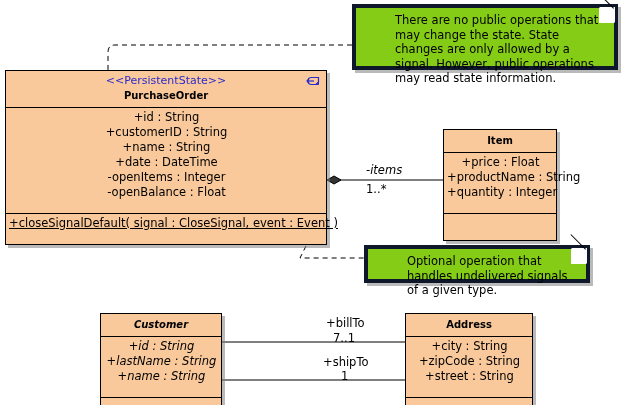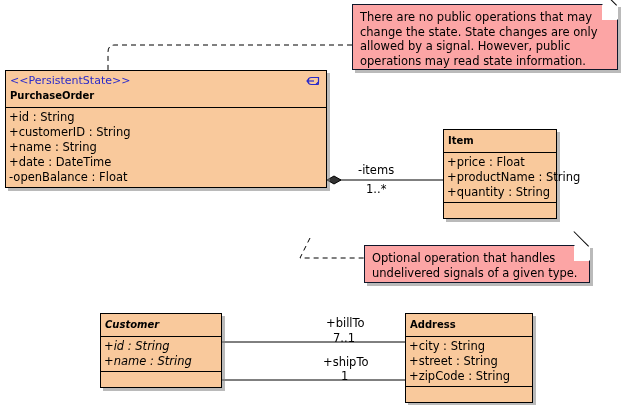--- a/index.html
+++ b/index.html
@@ -77,10 +77,11 @@
   
   .uml-note {
     position: absolute;
-    background: #fca5a5;
-    border: 1px solid #0f172a;
+    background: #84cc16;
+    border: 4px solid #0f172a;
     box-sizing: border-box;
     box-shadow: 3px 3px 0 0 rgba(130,130,130,0.55);
+    padding-left: 32px;
   }
   .note-text {
     font-size: 11.5px;

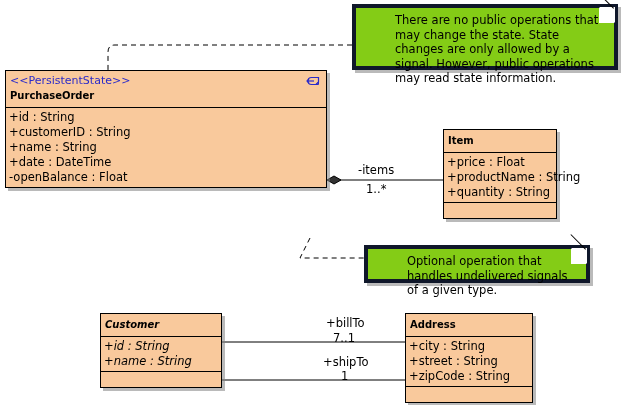--- a/index.html
+++ b/index.html
@@ -28,6 +28,7 @@
   }
   .uml-header {
     padding: 3px 4px 4px 4px;
+    text-align: center;
     border-bottom: 1px solid #000000;
     position: relative;
   }

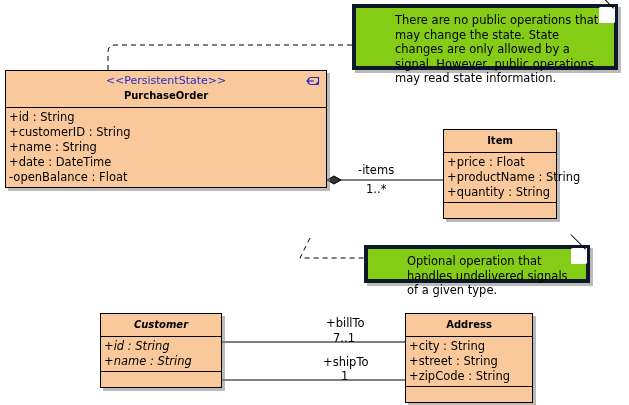--- a/index.html
+++ b/index.html
@@ -47,8 +47,9 @@
     color: #000000;
   }
   .uml-compartment {
-    padding: 2px 2px 2px 3px;
+    padding: 2px 2px 13px 3px;
     border-bottom: 1px solid #000000;
+    text-align: center;
   }
   .uml-compartment:last-child {
     border-bottom: none;

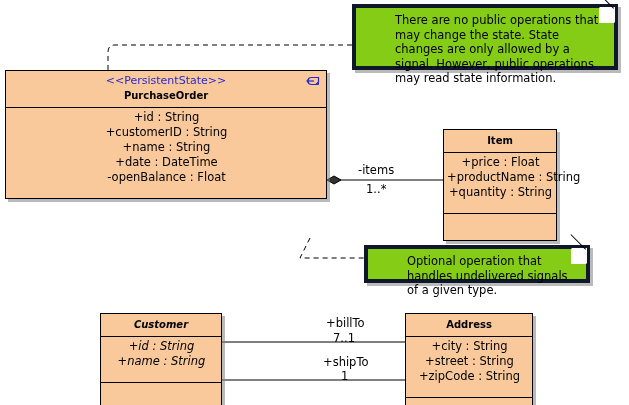--- a/index.html
+++ b/index.html
@@ -183,6 +183,7 @@
       <div class="feature">+customerID : String</div>
       <div class="feature">+name : String</div>
       <div class="feature">+date : DateTime</div>
+      <div class="feature">-openItems : Integer</div>
       <div class="feature">-openBalance : Float</div>
     </div>
   </div>

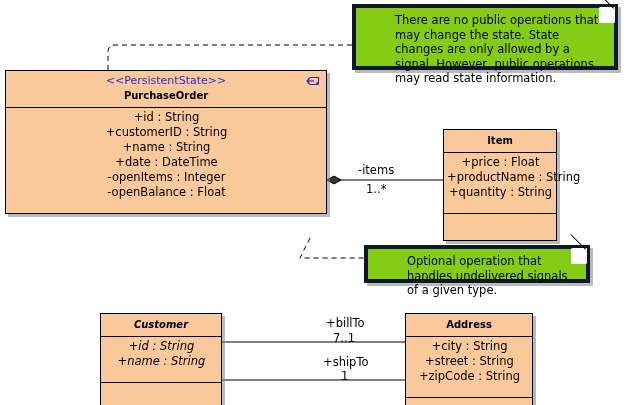--- a/index.html
+++ b/index.html
@@ -223,7 +223,7 @@
     <div class="uml-compartment empty-compartment"></div>
   </div>
 
-  <div class="edge-label" style="left:358px; top:163px;">-items</div>
+  <div class="edge-label" style="left:366px; top:163px;font-style:italic;">-items</div>
   <div class="edge-label" style="left:366px; top:182px;">1..*</div>
 
   <div class="edge-label" style="left:326px; top:316px;">+billTo</div>

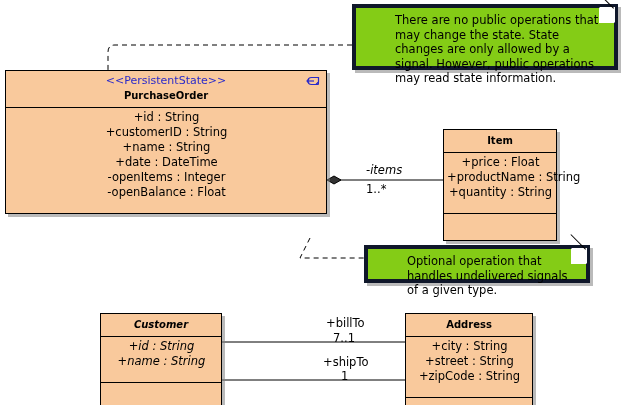--- a/index.html
+++ b/index.html
@@ -195,7 +195,7 @@
     <div class="uml-compartment">
       <div class="feature">+price : Float</div>
       <div class="feature">+productName : String</div>
-      <div class="feature">+quantity : String</div>
+      <div class="feature">+quantity : Integer</div>
     </div>
     <div class="uml-compartment empty-compartment"></div>
   </div>

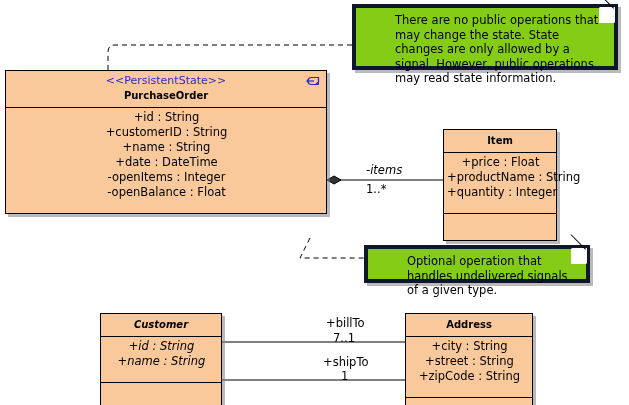--- a/index.html
+++ b/index.html
@@ -186,6 +186,9 @@
       <div class="feature">-openItems : Integer</div>
       <div class="feature">-openBalance : Float</div>
     </div>
+    <div class="uml-compartment">
+      <div class="feature op">+closeSignalDefault( signal : CloseSignal, event : Event )</div>
+    </div>
   </div>
 
   <div class="uml-class" style="left:443px; top:129px; width:114px;">

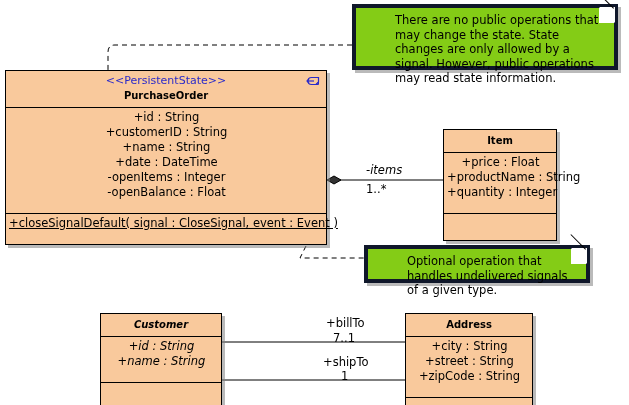--- a/index.html
+++ b/index.html
@@ -209,6 +209,7 @@
     </div>
     <div class="uml-compartment">
       <div class="feature">+id : String</div>
+      <div class="feature">+lastName : String</div>
       <div class="feature">+name : String</div>
     </div>
     <div class="uml-compartment empty-compartment"></div>

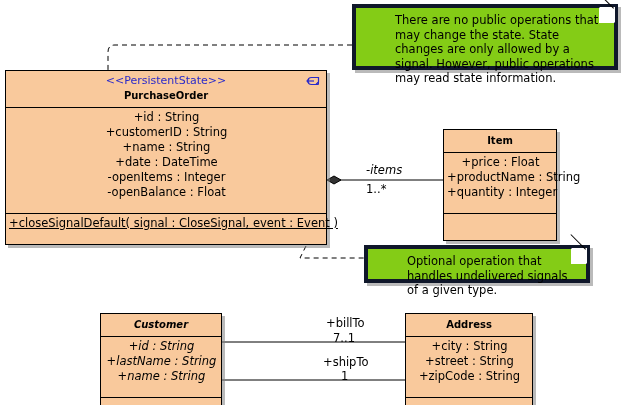--- a/index.html
+++ b/index.html
@@ -221,8 +221,8 @@
     </div>
     <div class="uml-compartment">
       <div class="feature">+city : String</div>
+      <div class="feature">+zipCode : String</div>
       <div class="feature">+street : String</div>
-      <div class="feature">+zipCode : String</div>
     </div>
     <div class="uml-compartment empty-compartment"></div>
   </div>

